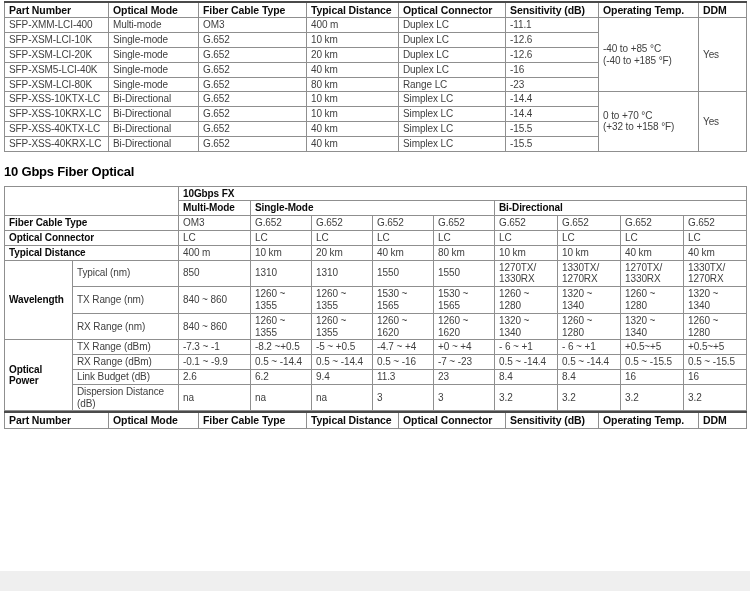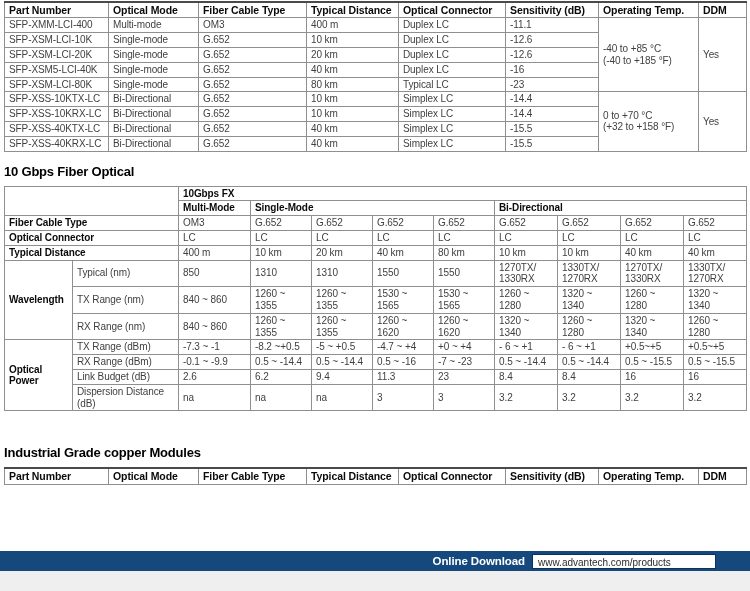--- a/index.html
+++ b/index.html
@@ -161,7 +161,7 @@
           <td>Single-mode</td>
           <td>G.652</td>
           <td>80 km</td>
-          <td>Typical LC</td>
+          <td>Range LC</td>
           <td>-23</td>
         </tr>
         <tr>

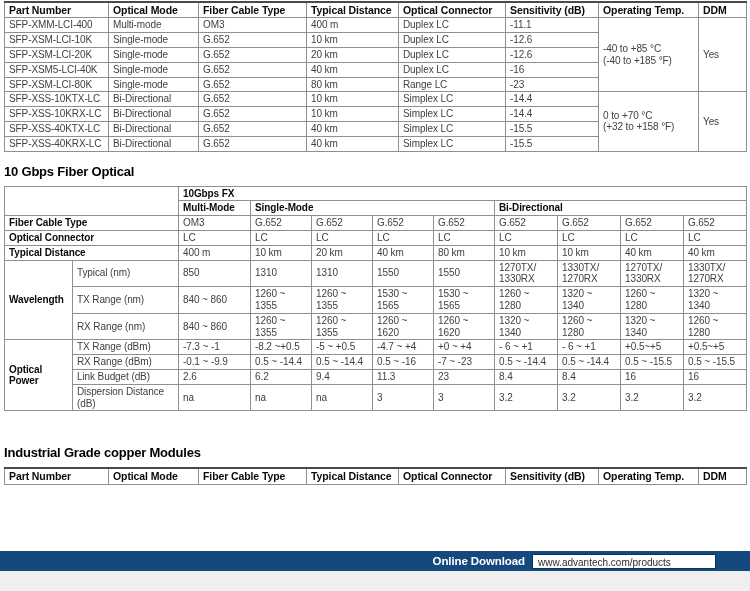--- a/index.html
+++ b/index.html
@@ -357,7 +357,6 @@
       </tbody>
   </table>
 
-  <h2 class="sec-title second">Industrial Grade copper Modules</h2>
 
   <table class="t3">
     <colgroup>

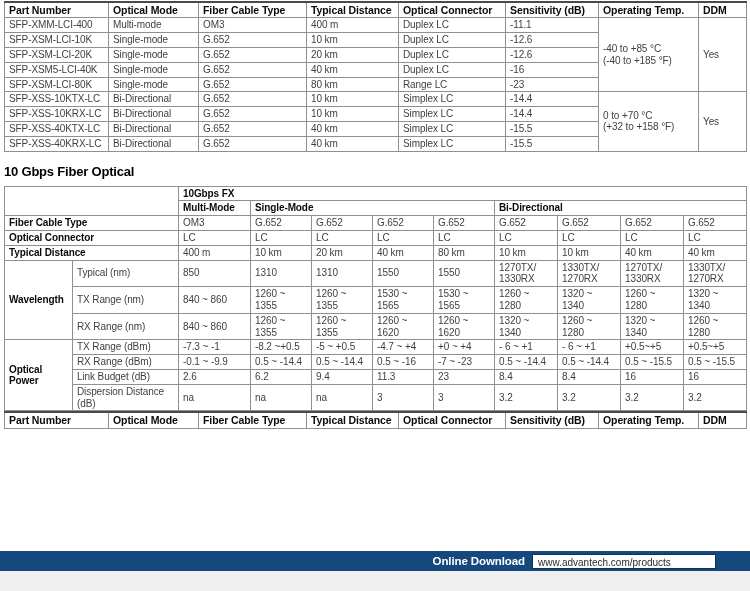--- a/index.html
+++ b/index.html
@@ -385,10 +385,6 @@
       </tbody>
   </table>
 
-  <div class="footer-bar" style="background: rgb(21, 73, 126);">
-    <span class="dl-label">Online Download</span>
-    <span class="url-box">www.advantech.com/products</span>
-  </div>
   <div class="footer-gray"></div>
 
 </div>

